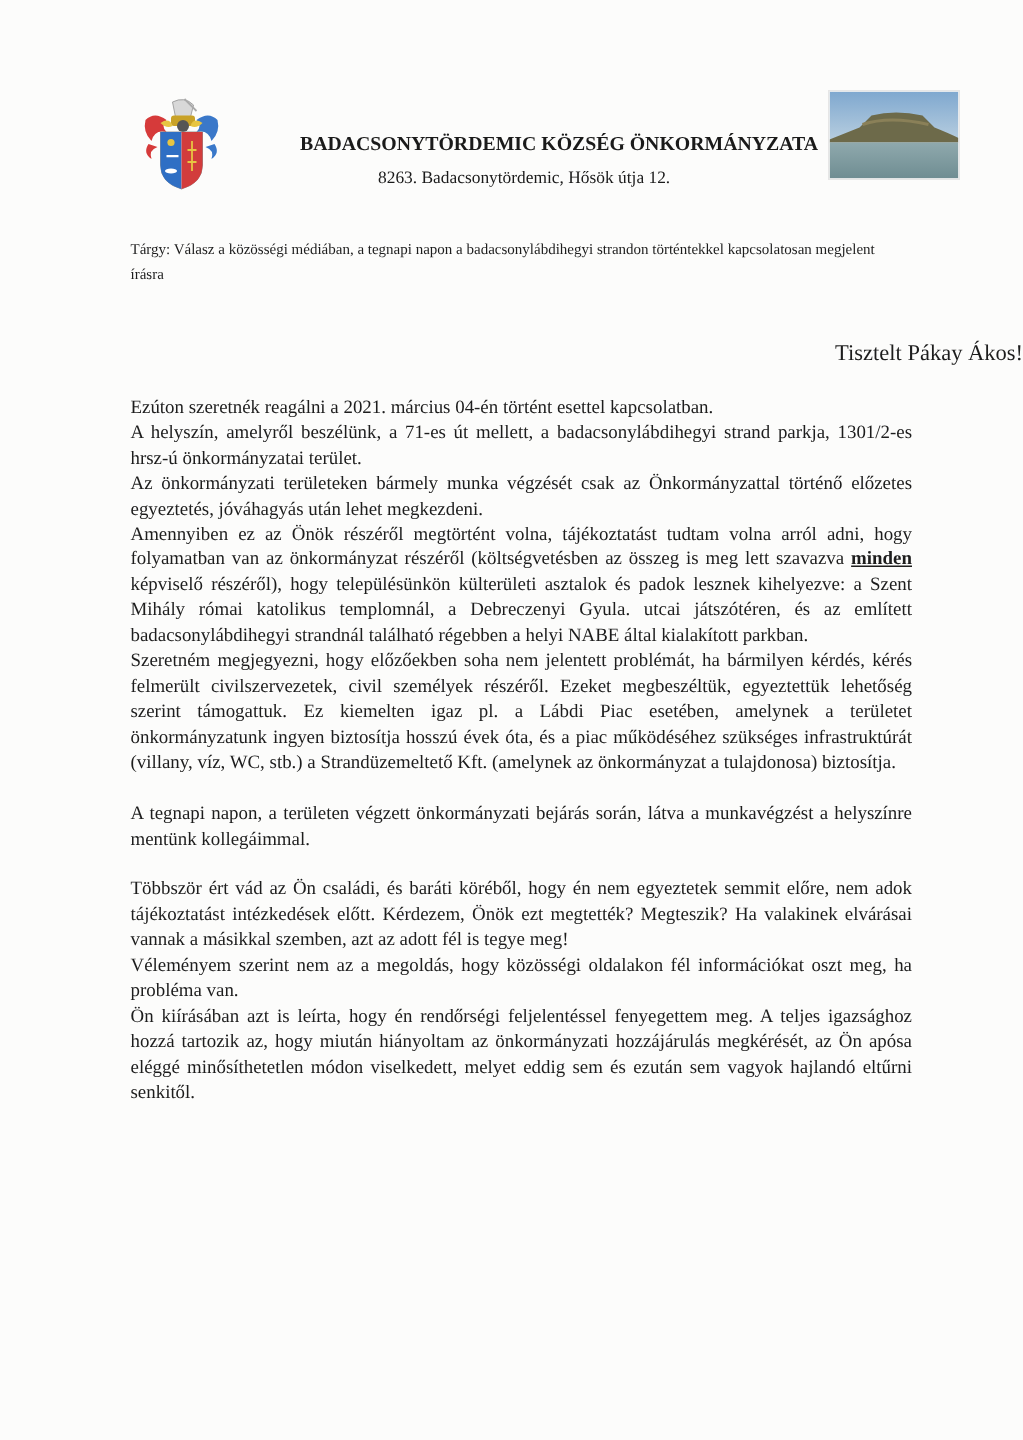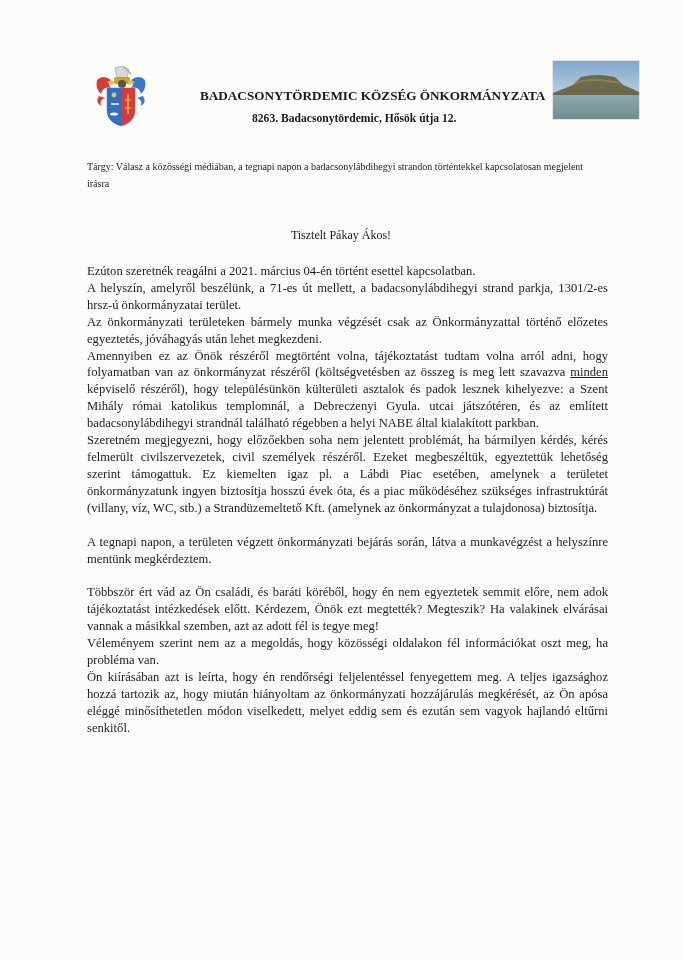--- a/index.html
+++ b/index.html
@@ -20,7 +20,7 @@
     }
     .header-address {
       position: absolute; left: 252px; top: 112px;
-      font-weight: bold; font-size: 11.6px; color: #1a1a1a; white-space: nowrap;
+      font-weight: normal; font-size: 11.6px; color: #1a1a1a; white-space: nowrap;
     }
     .subject {
       position: absolute; left: 87px; top: 158px; width: 500px;

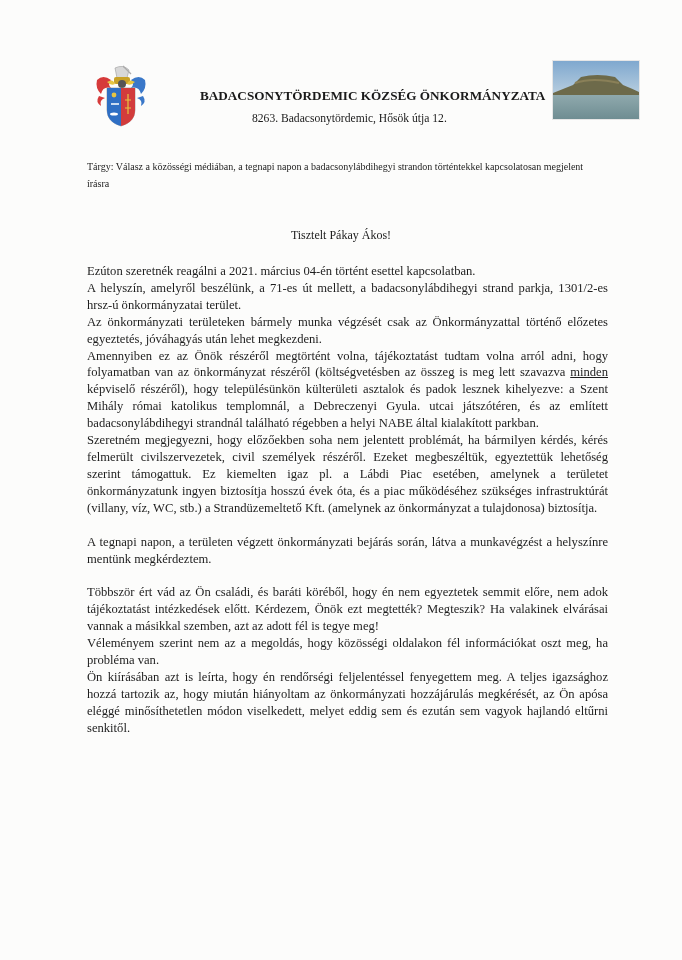--- a/index.html
+++ b/index.html
@@ -27,8 +27,8 @@
       font-size: 10px; line-height: 17px;
     }
     .salutation {
-      position: absolute; left: 0; width: 682px; top: 228px; text-align: center;
-      font-size: 12px;
+      position: absolute; left: 0; width: 682px; top: 228px; text-align: right;
+      font-size: 15px;
     }
     .body {
       position: absolute; left: 87px; top: 263px; width: 521px;

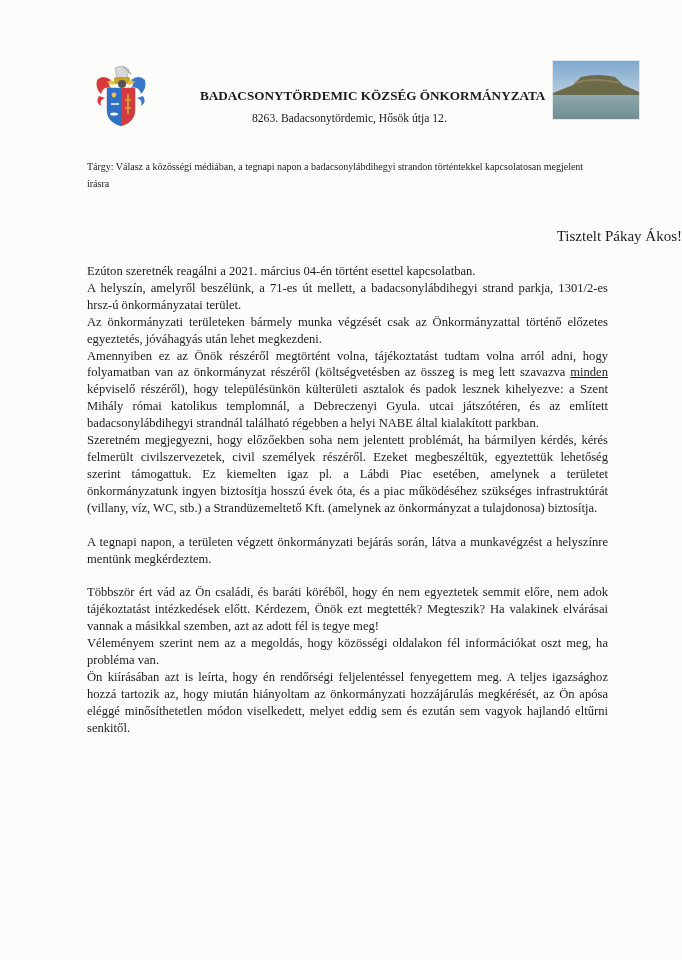--- a/index.html
+++ b/index.html
@@ -36,7 +36,7 @@
     }
     .body p { margin: 0; }
     .body .gap { height: 17px; }
-    .underline { text-decoration: underline; }
+    .underline { text-decoration: underline; font-weight: bold; }
   </style>
 </head>
 <body>

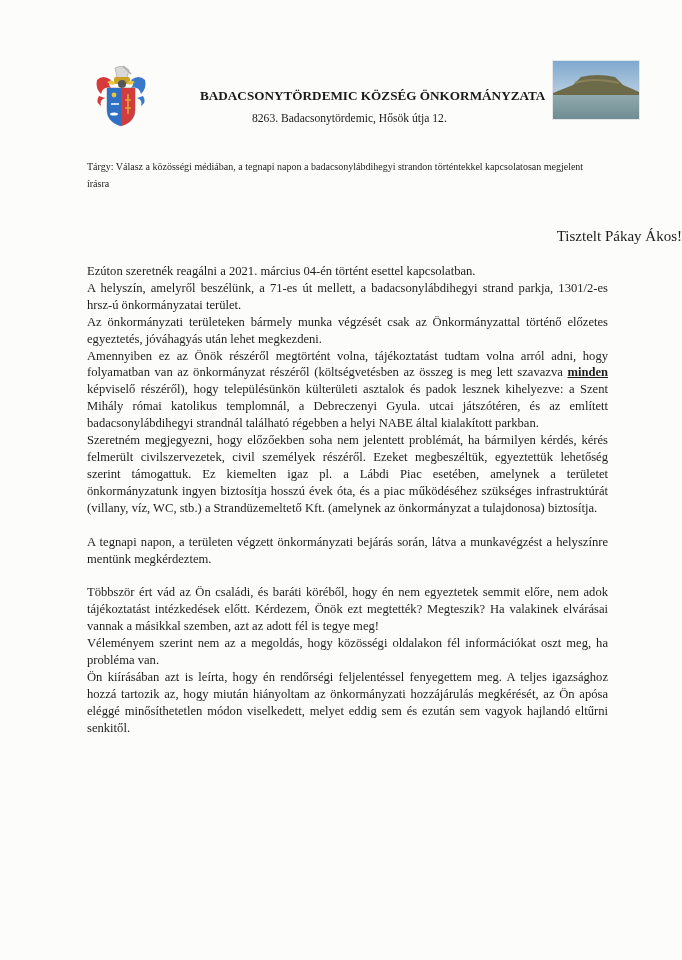--- a/index.html
+++ b/index.html
@@ -105,7 +105,7 @@
     <p><span>Amennyiben ez az Önök részéről megtörtént volna, tájékoztatást tudtam volna arról adni, hogy folyamatban van az önkormányzat részéről (költségvetésben az összeg is meg lett szavazva </span><span class="underline">minden</span><span> képviselő részéről), hogy településünkön külterületi asztalok és padok lesznek kihelyezve: a Szent Mihály római katolikus templomnál, a Debreczenyi Gyula. utcai játszótéren, és az említett badacsonylábdihegyi strandnál található régebben a helyi NABE által kialakított parkban.</span></p>
     <p>Szeretném megjegyezni, hogy előzőekben soha nem jelentett problémát, ha bármilyen kérdés, kérés felmerült civilszervezetek, civil személyek részéről. Ezeket megbeszéltük, egyeztettük lehetőség szerint támogattuk. Ez kiemelten igaz pl. a Lábdi Piac esetében, amelynek a területet önkormányzatunk ingyen biztosítja hosszú évek óta, és a piac működéséhez szükséges infrastruktúrát (villany, víz, WC, stb.) a Strandüzemeltető Kft. (amelynek az önkormányzat a tulajdonosa) biztosítja.</p>
     <div class="gap"></div>
-    <p>A tegnapi napon, a területen végzett önkormányzati bejárás során, látva a munkavégzést a helyszínre mentünk megkérdeztem.</p>
+    <p>A tegnapi napon, a területen végzett önkormányzati bejárás során, látva a munkavégzést a helyszínre mentünk kollegáimmal.</p>
     <div class="gap"></div>
     <p>Többször ért vád az Ön családi, és baráti köréből, hogy én nem egyeztetek semmit előre, nem adok tájékoztatást intézkedések előtt. Kérdezem, Önök ezt megtették? Megteszik? Ha valakinek elvárásai vannak a másikkal szemben, azt az adott fél is tegye meg!</p>
     <p>Véleményem szerint nem az a megoldás, hogy közösségi oldalakon fél információkat oszt meg, ha probléma van.</p>

